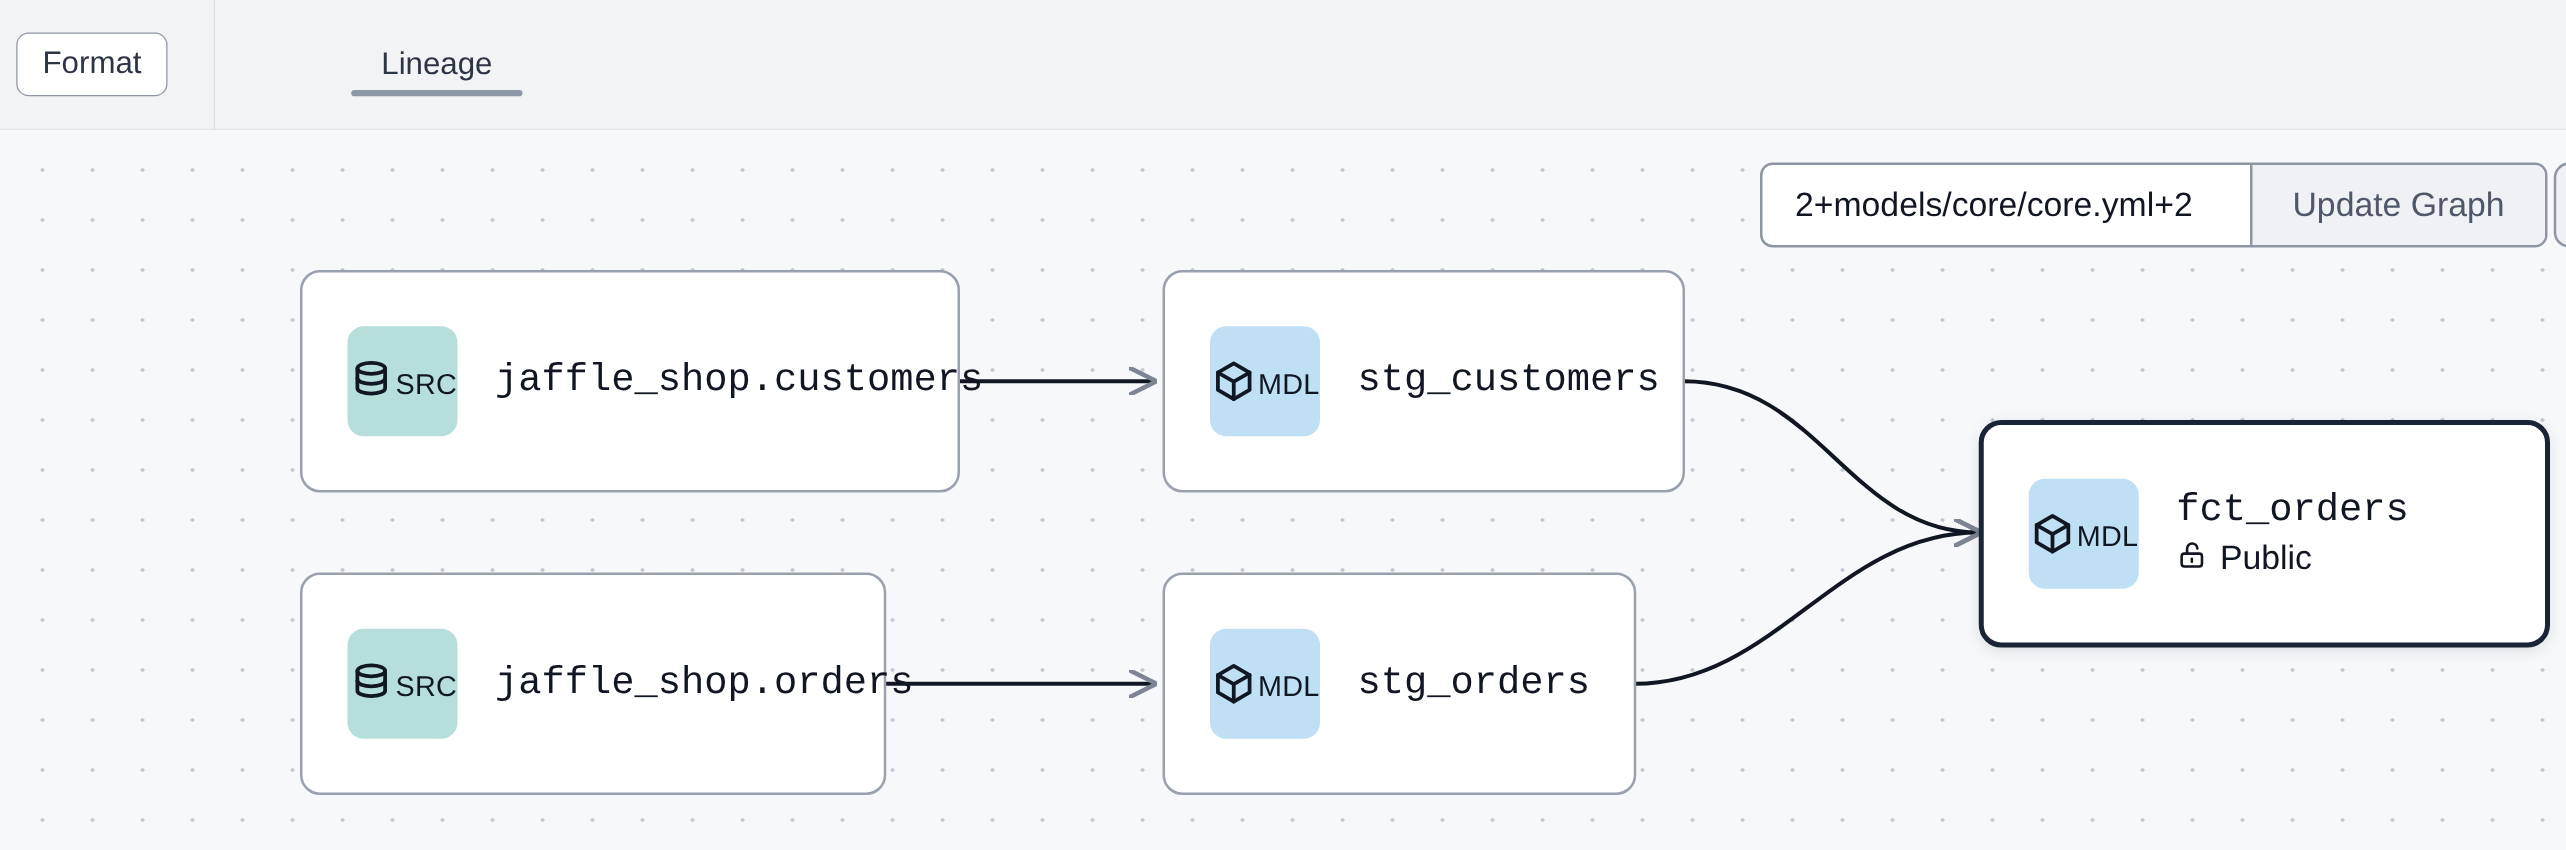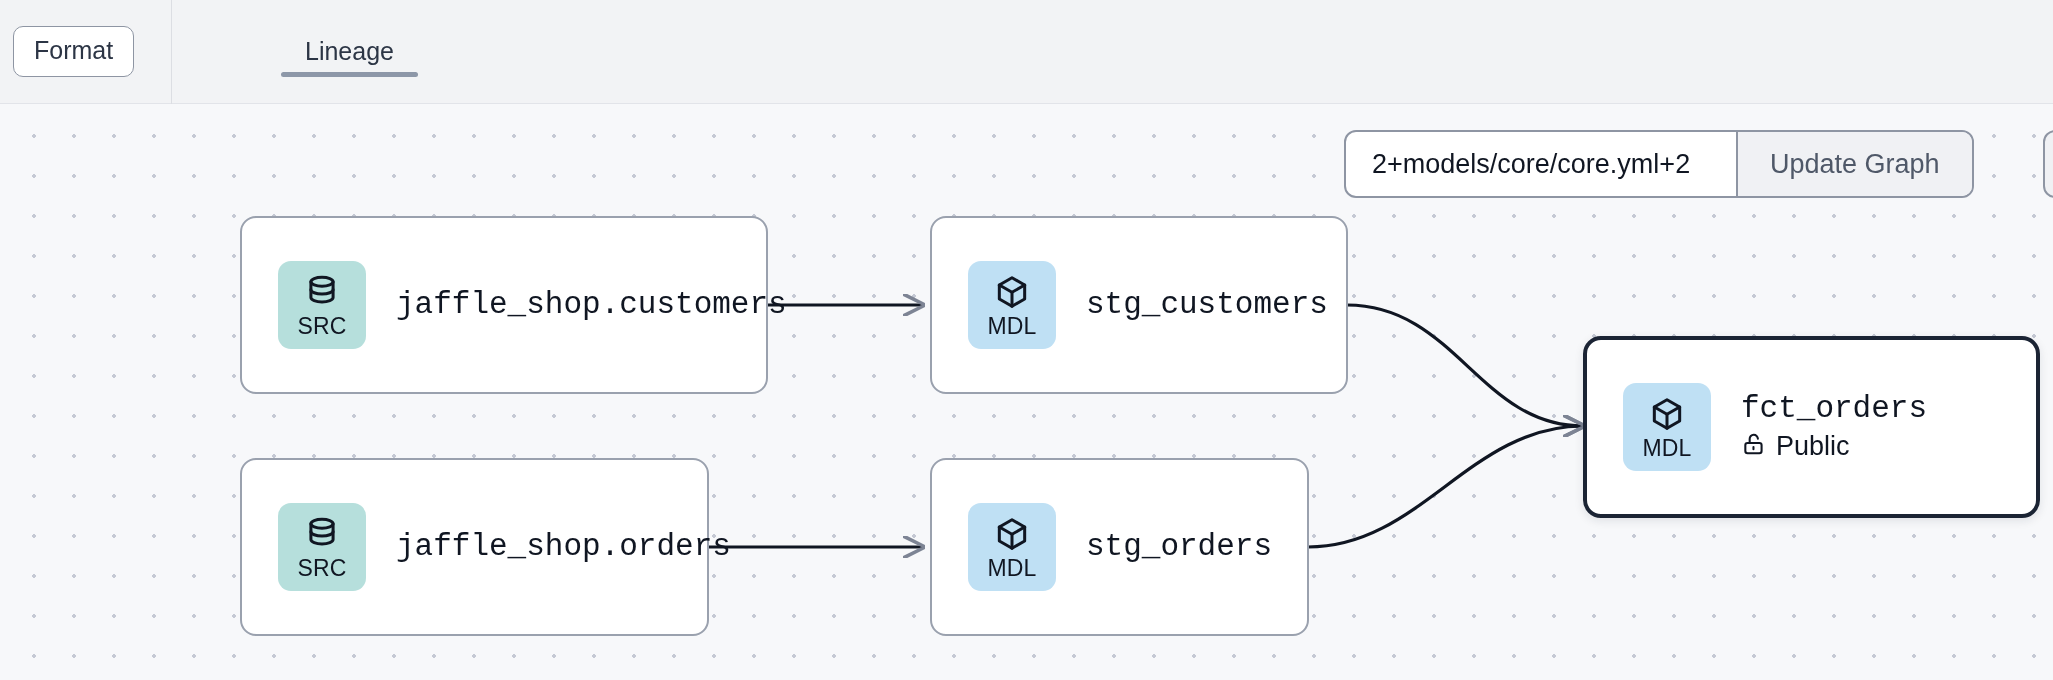--- a/index.html
+++ b/index.html
@@ -319,7 +319,7 @@
       </div>
     </div>
 
-    <div class="selector-group" style="left:1344px; top:26px; height:68px;">
+    <div class="selector-group" style="left:1408px; top:26px; height:68px;border-radius:10px;">
       <input class="selector-input" type="text" value="2+models/core/core.yml+2" style="">
       <button class="update-btn">Update Graph</button>
     </div>

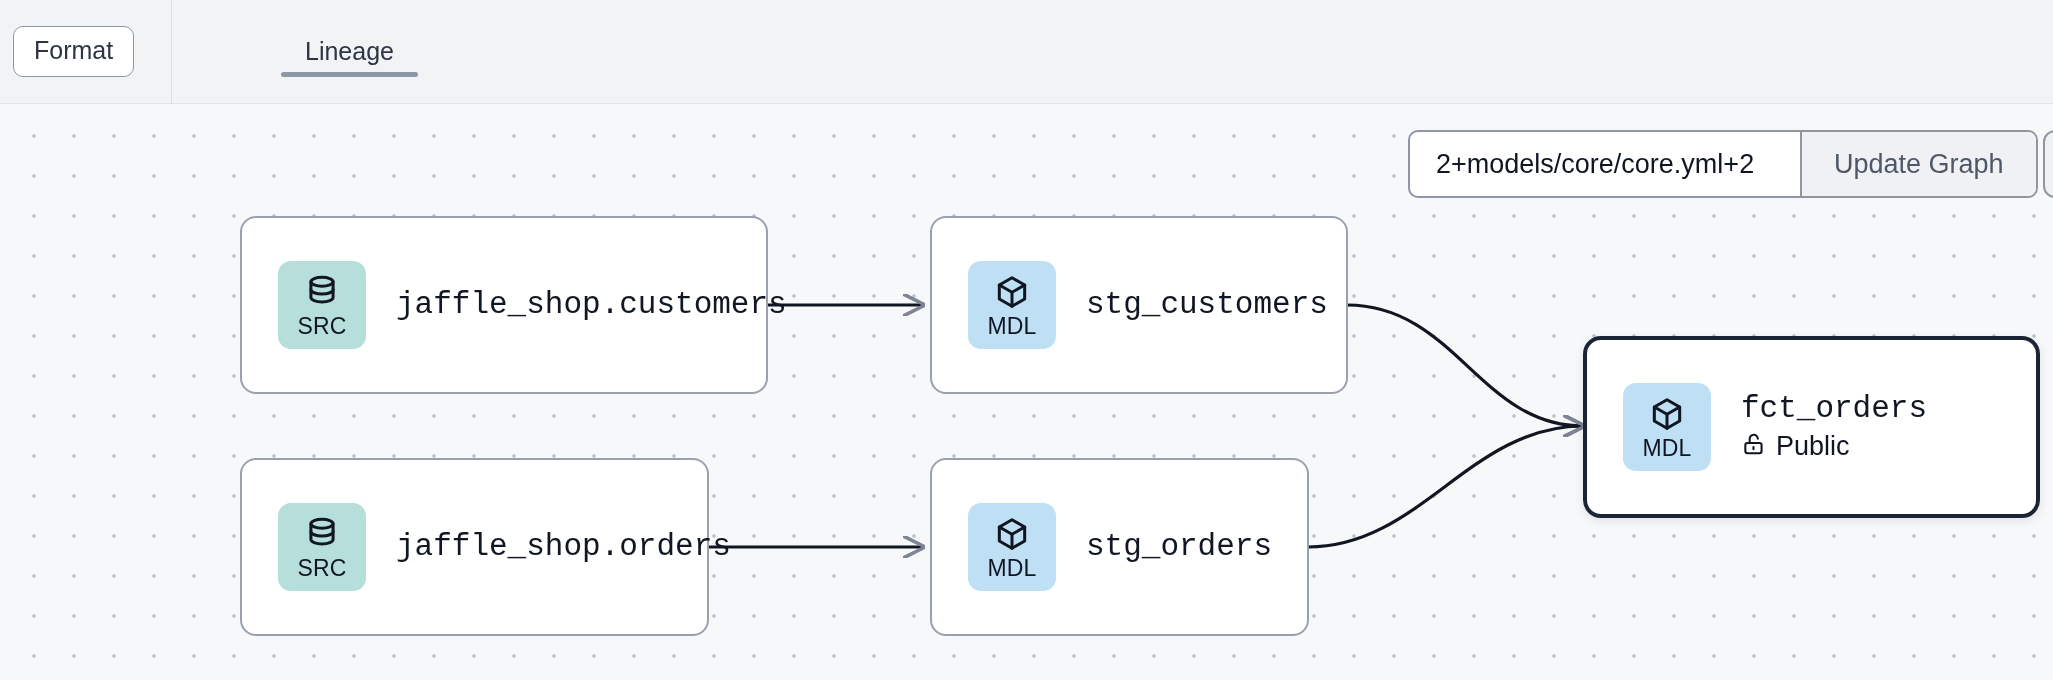--- a/index.html
+++ b/index.html
@@ -124,7 +124,7 @@
     height: 88px;
     border-radius: 13px;
     display: flex;
-    flex-direction: column;
+    flex-direction: row;
     align-items: center;
     justify-content: center;
     flex: 0 0 auto;

